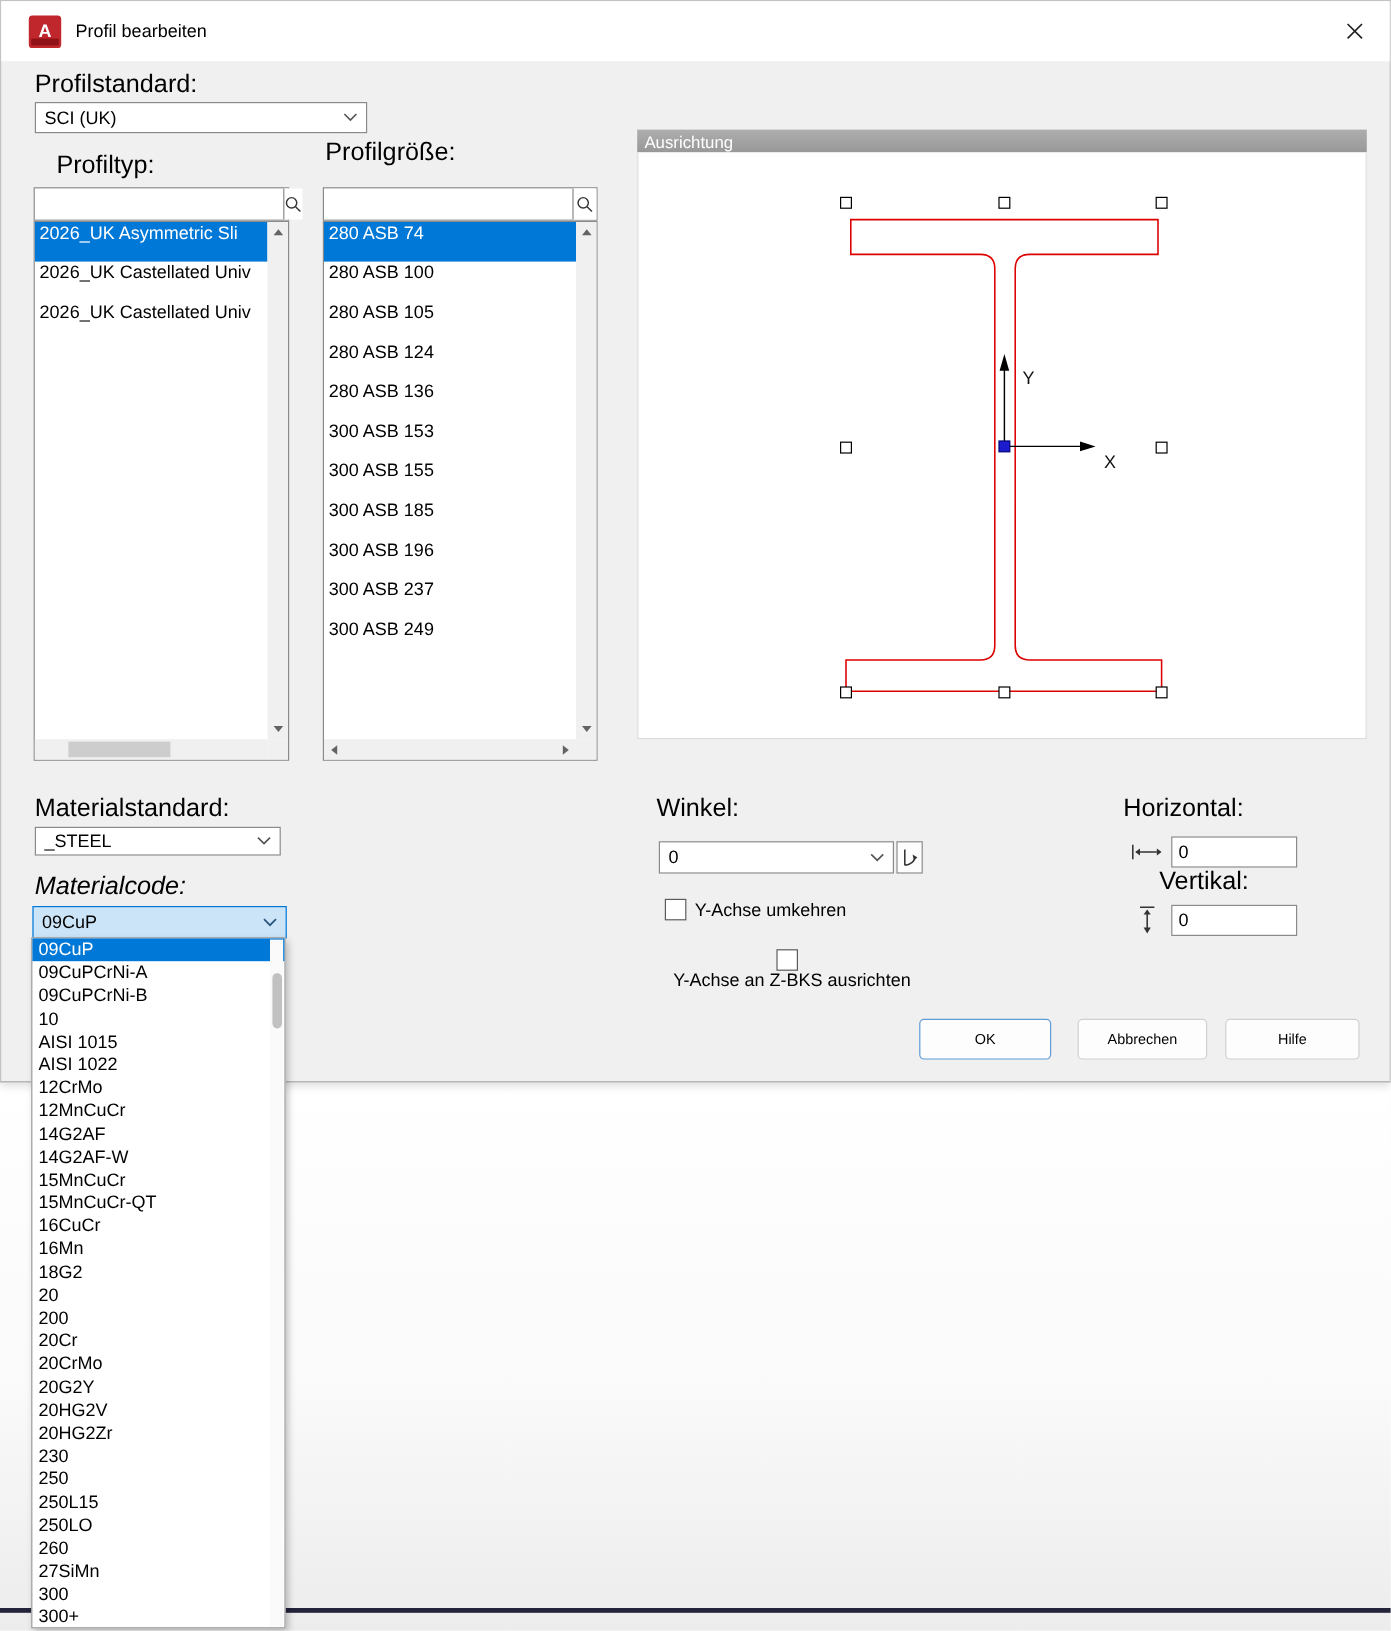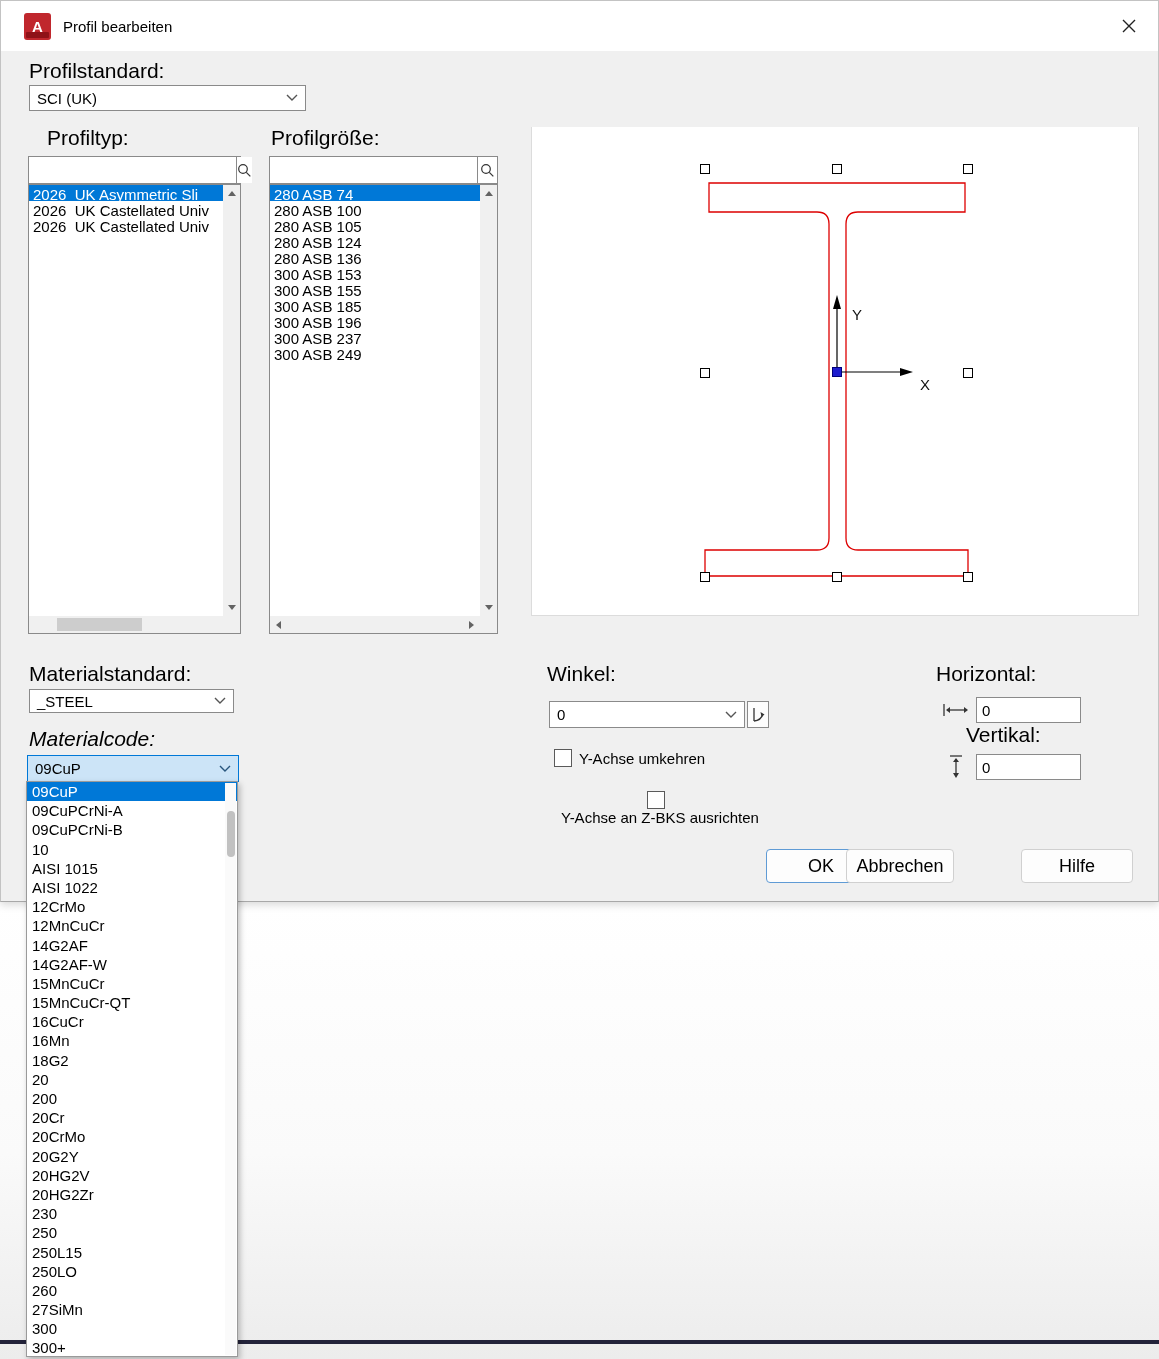--- a/index.html
+++ b/index.html
@@ -142,7 +142,7 @@
     <div class="corner"></div>
   </div>
 
-  <span class="lbl" style="left:270px; top:125px;">Profilgröße:</span>
+  <span class="lbl" style="left:270px; top:114px;">Profilgröße:</span>
   <div class="search-wrap" style="left:268px; top:155px; width:229px; height:28px;">
     <input type="text" value="" style="">
     <div class="search-btn">

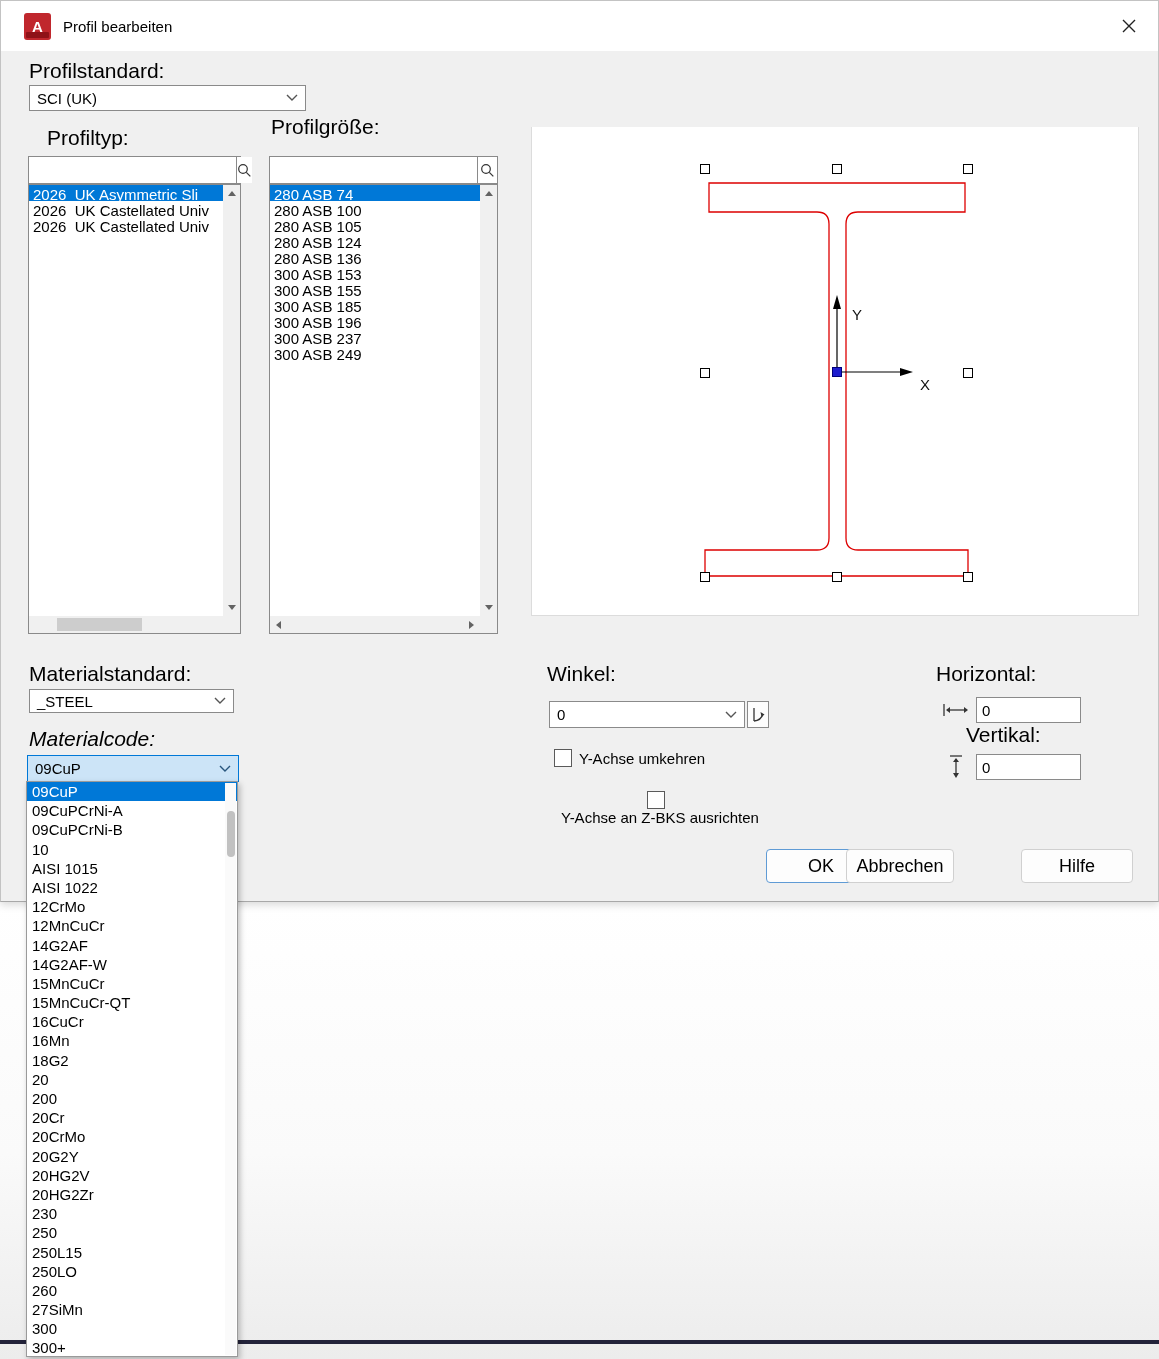--- a/index.html
+++ b/index.html
@@ -185,6 +185,9 @@
     <div class="corner"></div>
   </div>
 
+  <div class="preview-header">
+    <span>Ausrichtung</span>
+  </div>
   <div class="preview-body">
     <svg width="608" height="489" viewBox="0 0 608 489">
 

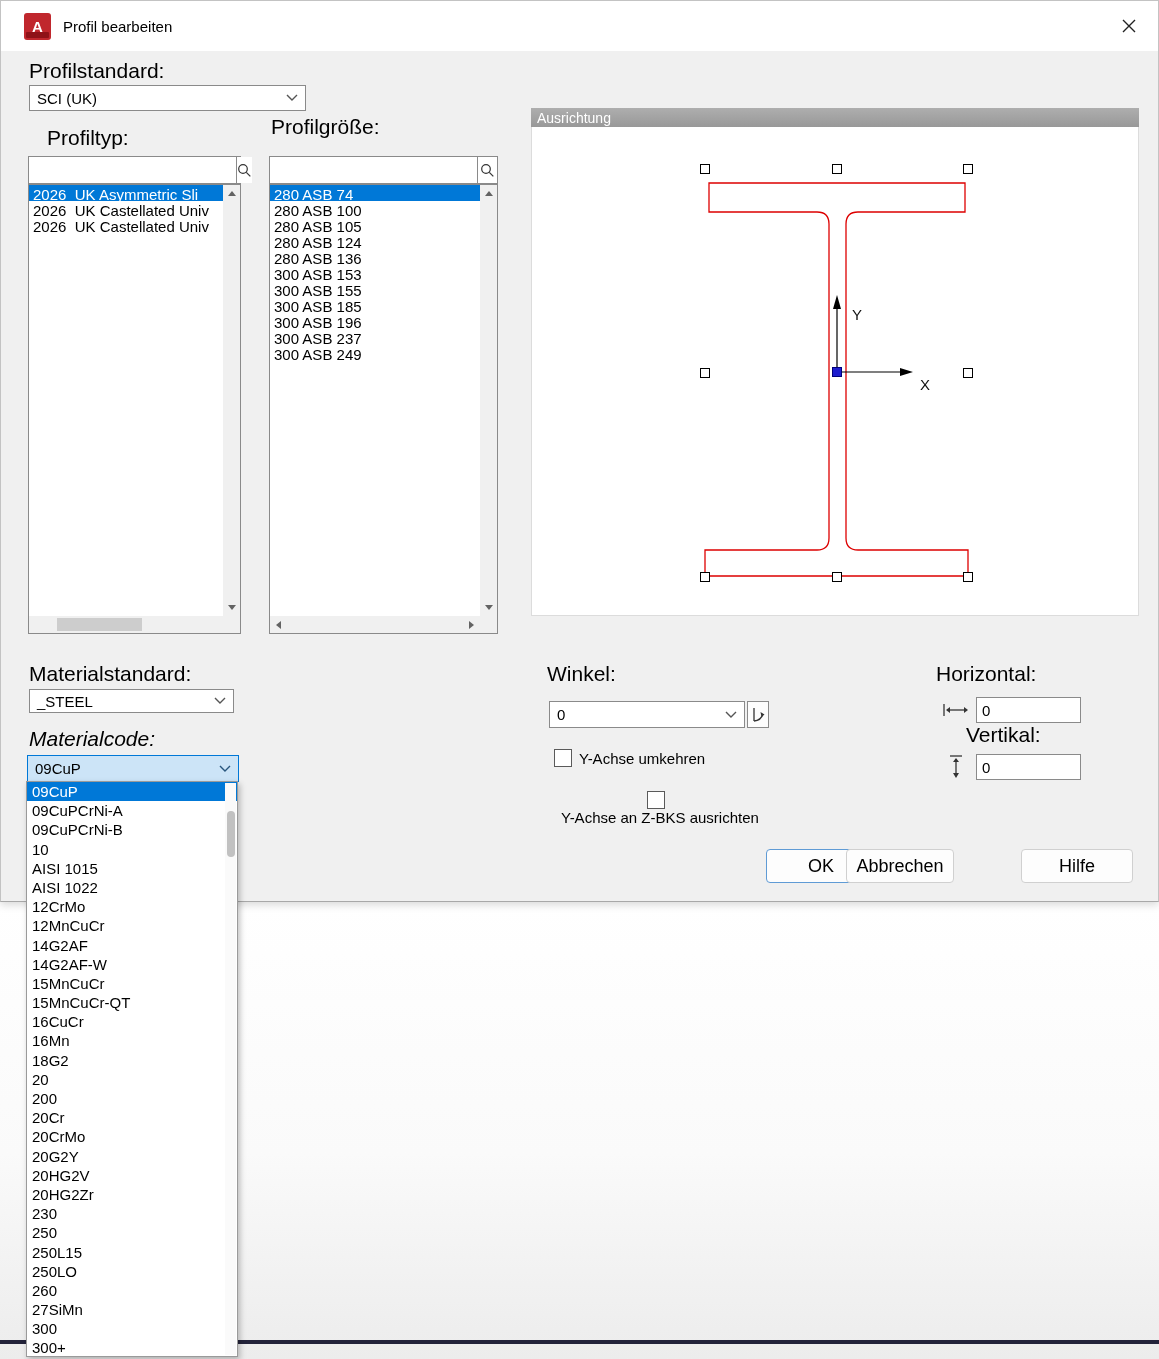--- a/index.html
+++ b/index.html
@@ -42,7 +42,7 @@
 
   .listbox { position:absolute; background:#fff; border:1px solid #8a8a8a; }
   .list-content { position:absolute; left:0; top:0; right:17px; bottom:17px; overflow:hidden; }
-  .row { height:16px; line-height:19.4px; font-size:15px; padding-left:4px; white-space:nowrap; overflow:hidden; }
+  .row { height:33px; line-height:19.4px; font-size:15px; padding-left:4px; white-space:nowrap; overflow:hidden; }
   .row.selected { background:#0078d7; color:#fff; }
 
   .vscroll { position:absolute; top:0; right:0; bottom:17px; width:17px; background:#f0f0f0; }

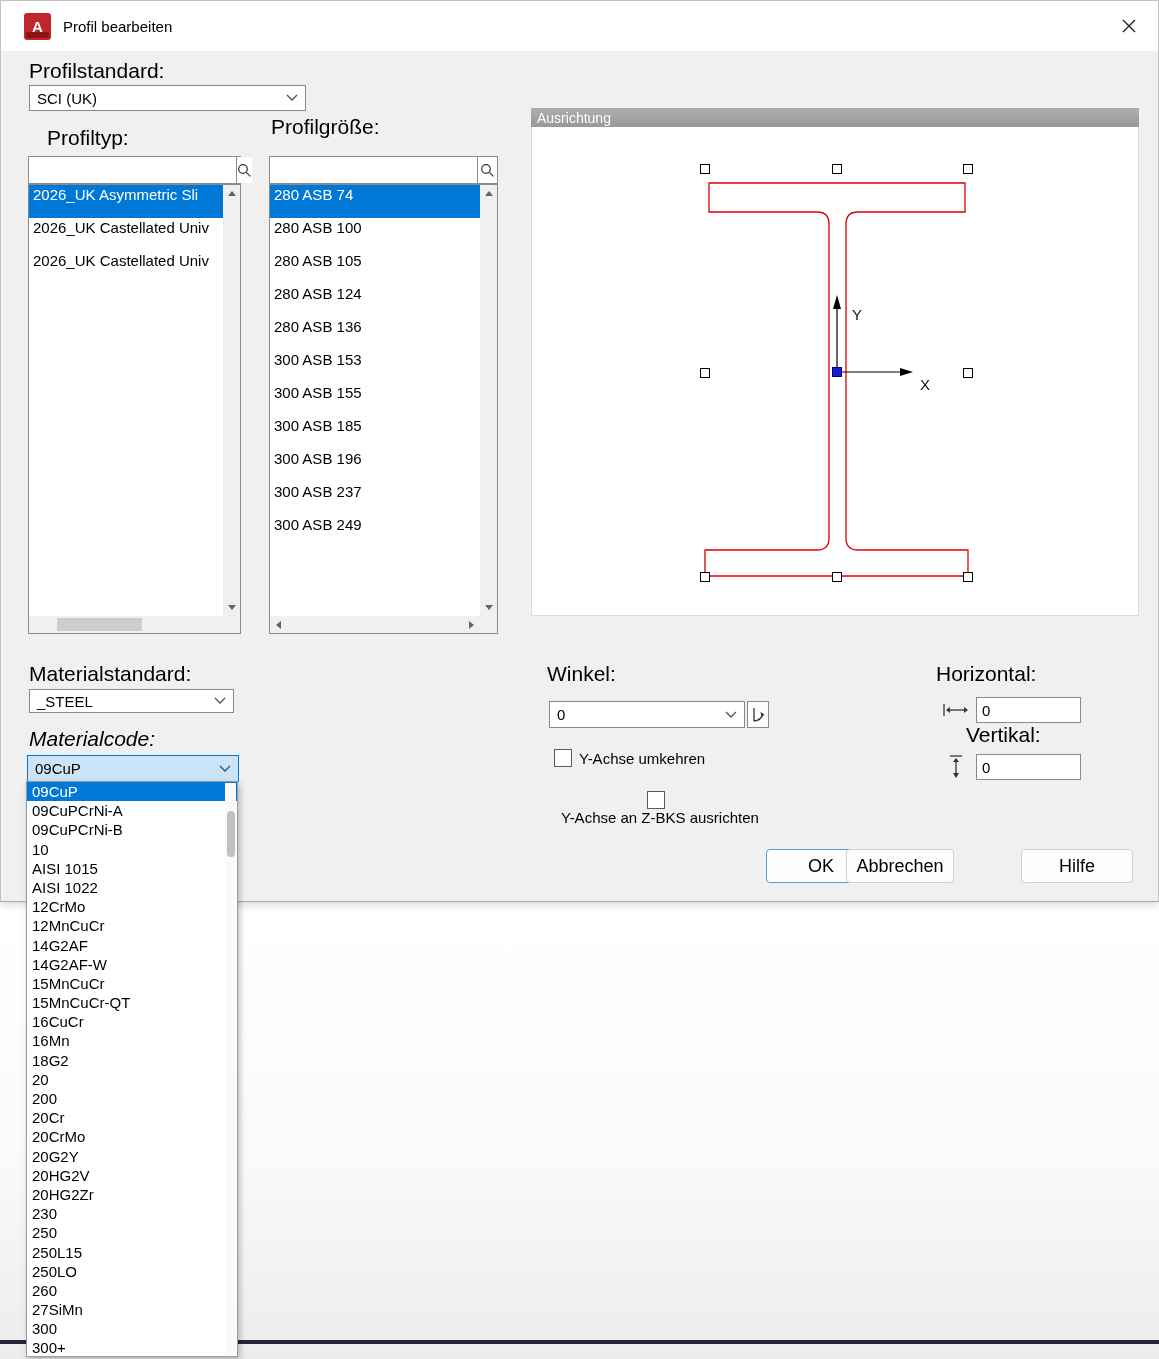--- a/index.html
+++ b/index.html
@@ -69,7 +69,7 @@
     font-size:15px; padding:0 5px; font-family:"Liberation Sans",sans-serif; outline:none; }
 
   .btn { position:absolute; height:34px; background:#fdfdfd; border:1px solid #d0d0d0; border-radius:4px;
-    font-size:18px; display:flex; align-items:center; justify-content:center; cursor:pointer; }
+    font-size:12px; display:flex; align-items:center; justify-content:center; cursor:pointer; }
   .btn.default { border:1px solid #5f9bd5; }
 
   .pick-btn { position:absolute; width:22px; height:27px; background:#fdfdfd; border:1px solid #8a8a8a;

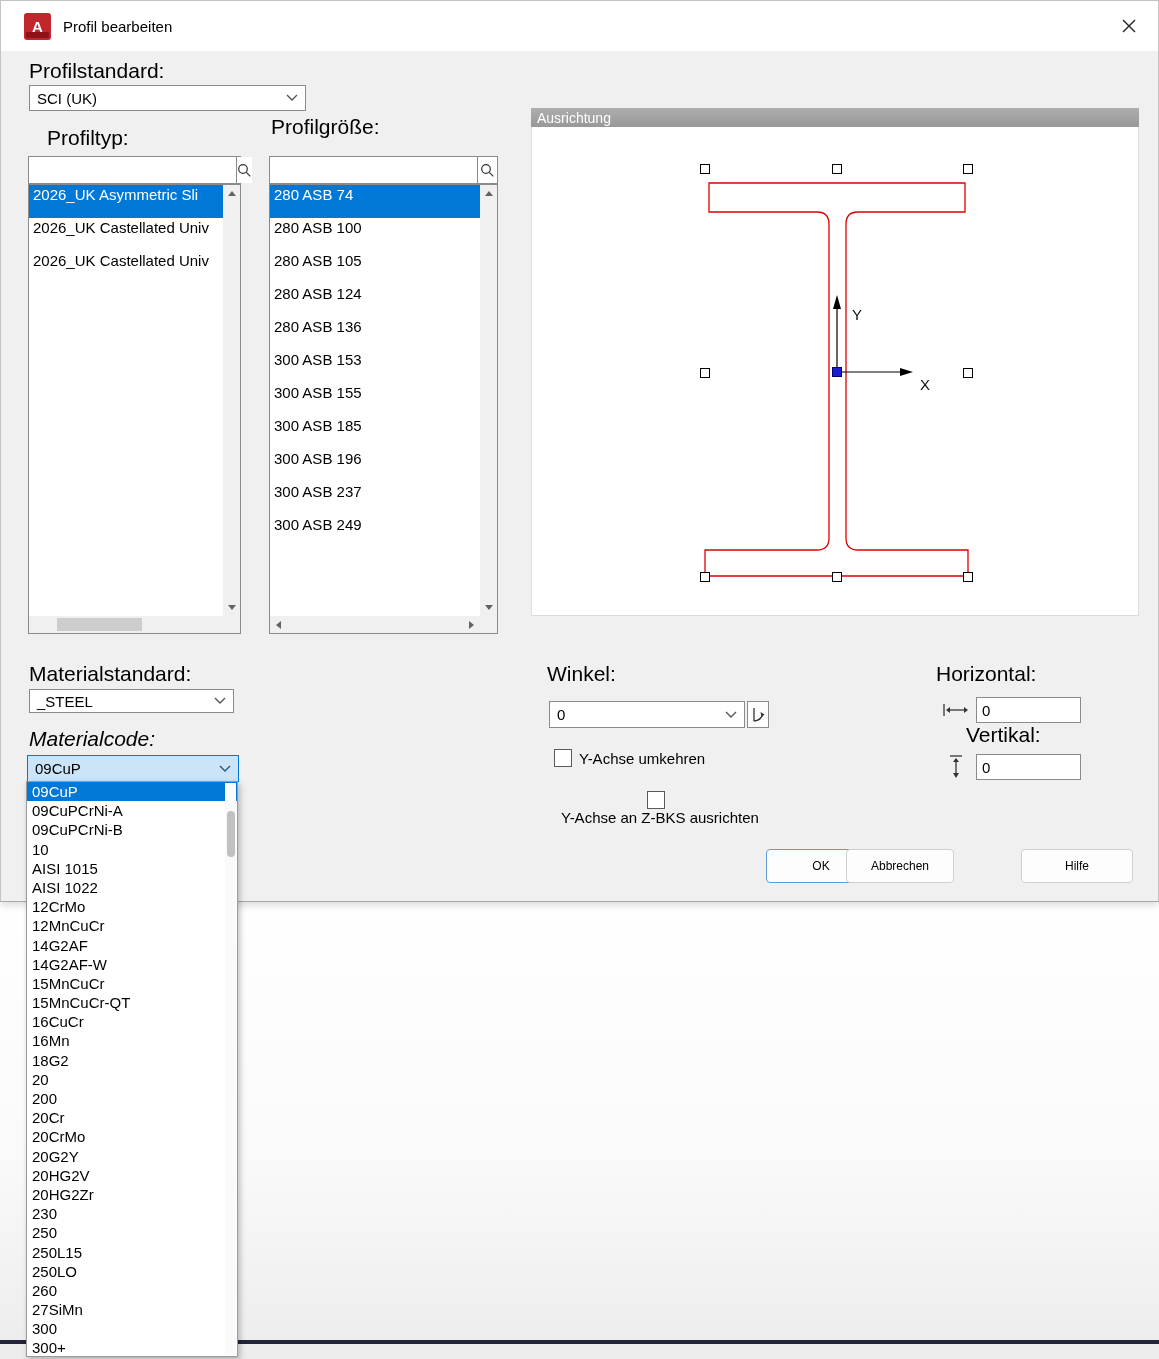--- a/index.html
+++ b/index.html
@@ -283,7 +283,7 @@
   <input class="num-input" style="left: 975px; top: 753px;" value="0">
 
   <div class="btn default" style="left:765px; top:848px; width:110px;">OK</div>
-  <div class="btn" style="left:845px; top:848px; width:108px;">Abbrechen</div>
+  <div class="btn" style="left:897px; top:848px; width:108px;">Abbrechen</div>
   <div class="btn" style="left:1020px; top:848px; width:112px;">Hilfe</div>
 
 </div>

